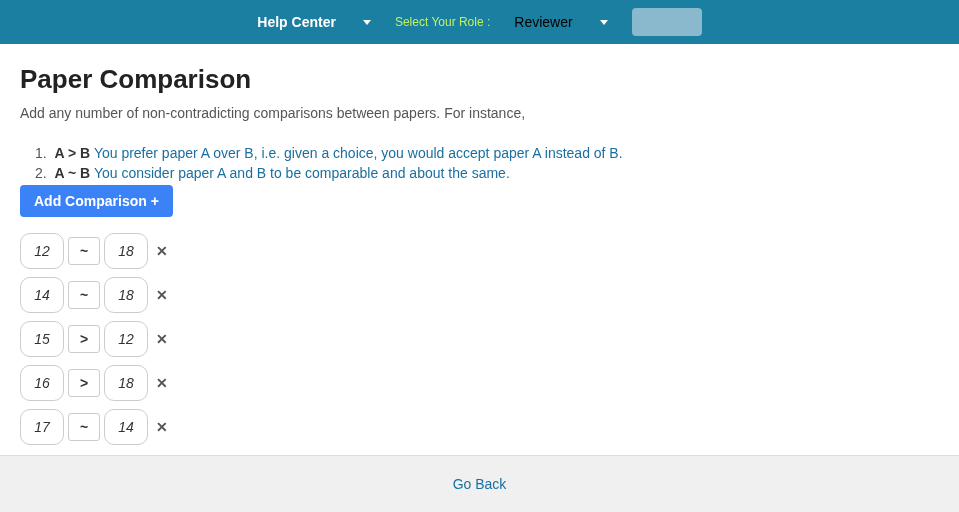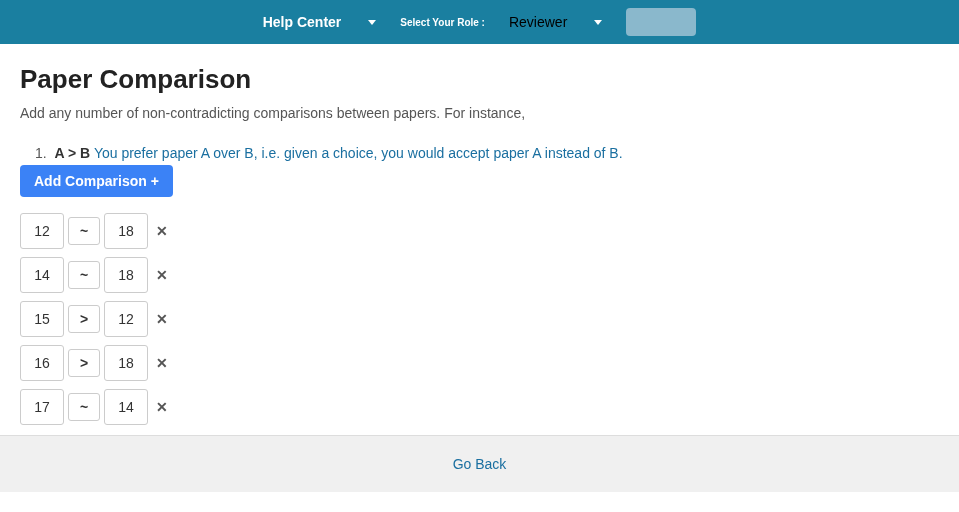--- a/index.html
+++ b/index.html
@@ -143,7 +143,7 @@
 <header style="background-color:#1a7fa0; color:white; height:44px; display:flex; align-items:center; justify-content:center; gap:24px; padding:8px 20px;">
   <a style="color:white;text-decoration:none;font-size:14px;font-weight:bold;cursor:pointer;">Help Center</a>
   <span class="caret"></span>
-  <span style="color:#ffffff;font-size:10px;font-weight:bold;">Select Your Role :</span>
+  <span style="color:#bef264;font-size:12px;font-weight:normal;">Select Your Role :</span>
   <span style="color:#000000;font-size:14px;font-weight:normal;cursor:pointer;">Reviewer</span>
   <span class="caret"></span>
   <div style="width:70px;height:28px;background:#8ab8cc;border-radius:4px;"></div>

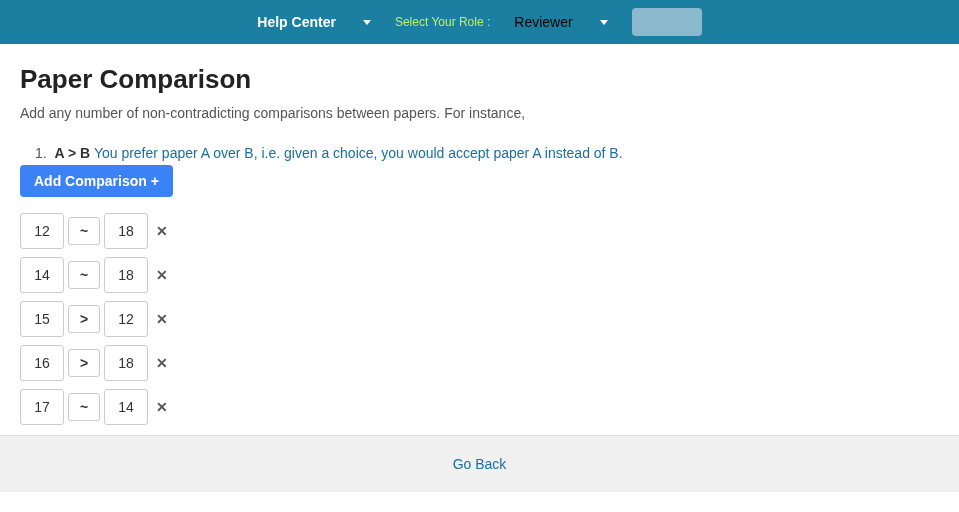--- a/index.html
+++ b/index.html
@@ -159,6 +159,11 @@
       <span class="highlight-bold">A &gt; B</span>
       <span class="highlight-blue"> You prefer paper A over B, i.e. given a choice, you would accept paper A instead of B.</span>
     </li>
+    <li>
+      <span class="num">2.</span>
+      <span class="highlight-bold">A ~ B</span>
+      <span class="highlight-blue"> You consider paper A and B to be comparable and about the same.</span>
+    </li>
   </ol>
 
   <button class="add-comparison-btn">Add Comparison +</button>

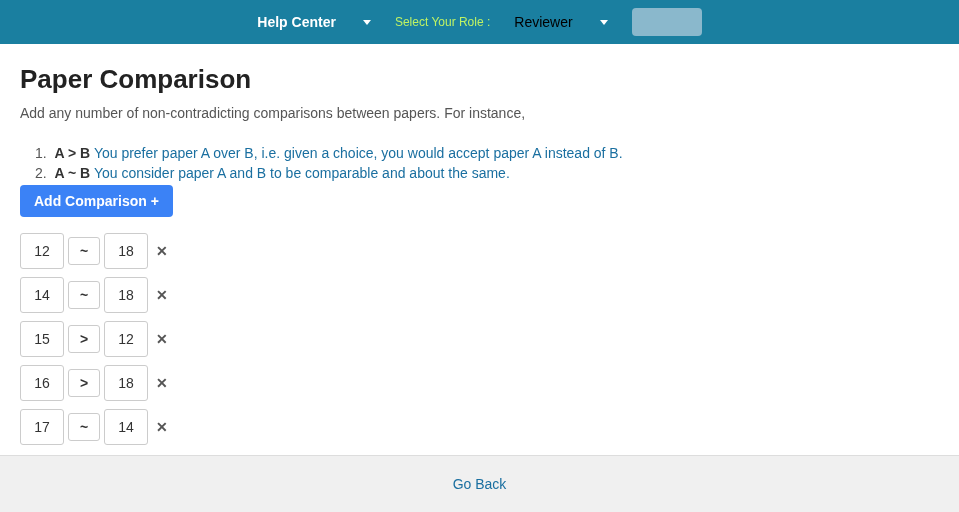--- a/index.html
+++ b/index.html
@@ -75,11 +75,12 @@
       width: 44px;
       height: 36px;
       border: 1px solid #ccc;
-      border-radius: 3px;
+      border-radius: 10px;
       text-align: center;
       font-size: 14px;
       color: #333;
       padding: 2px 4px;
+      font-style: italic;
     }
     .comp-operator {
       width: 32px;

